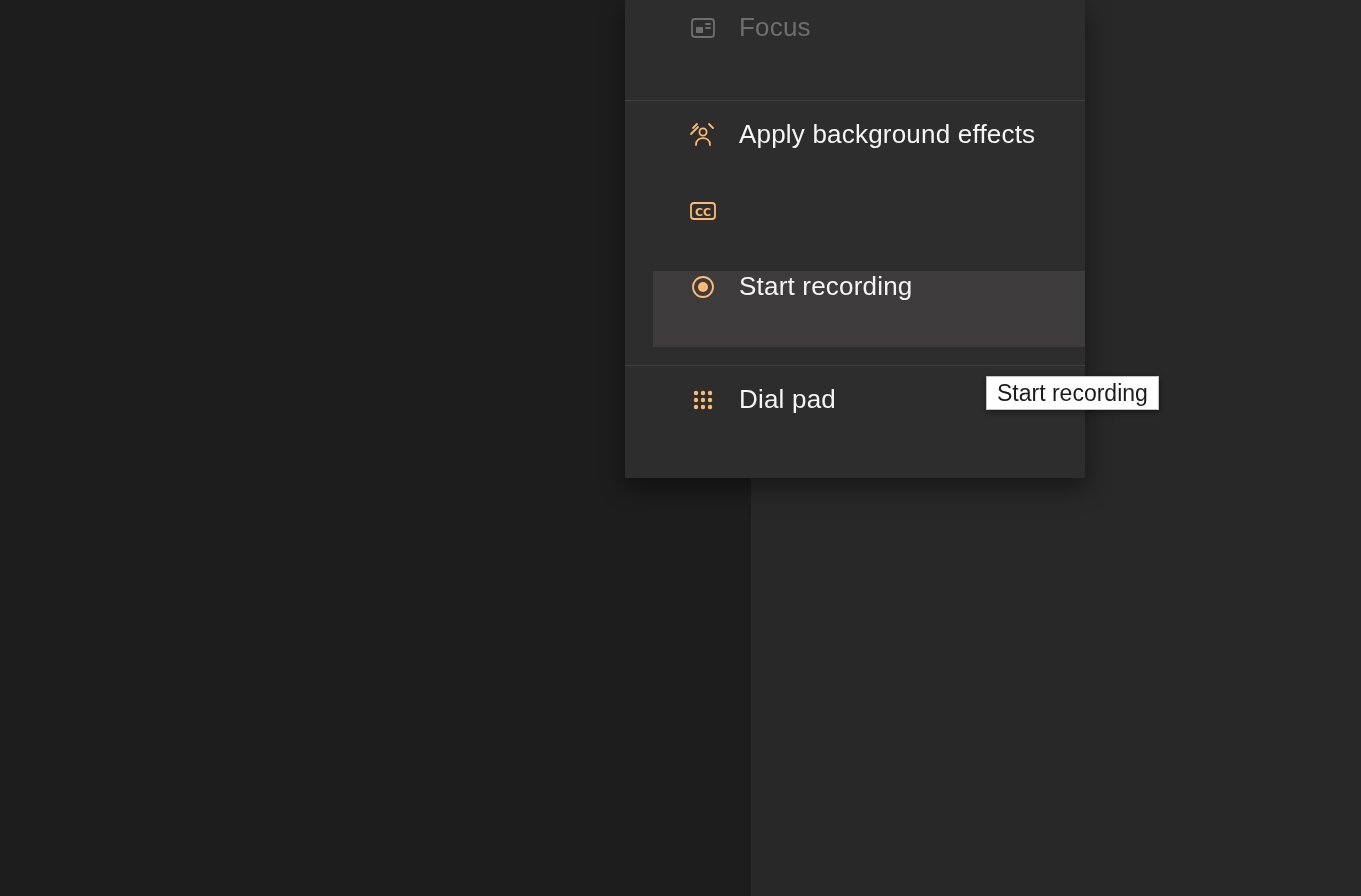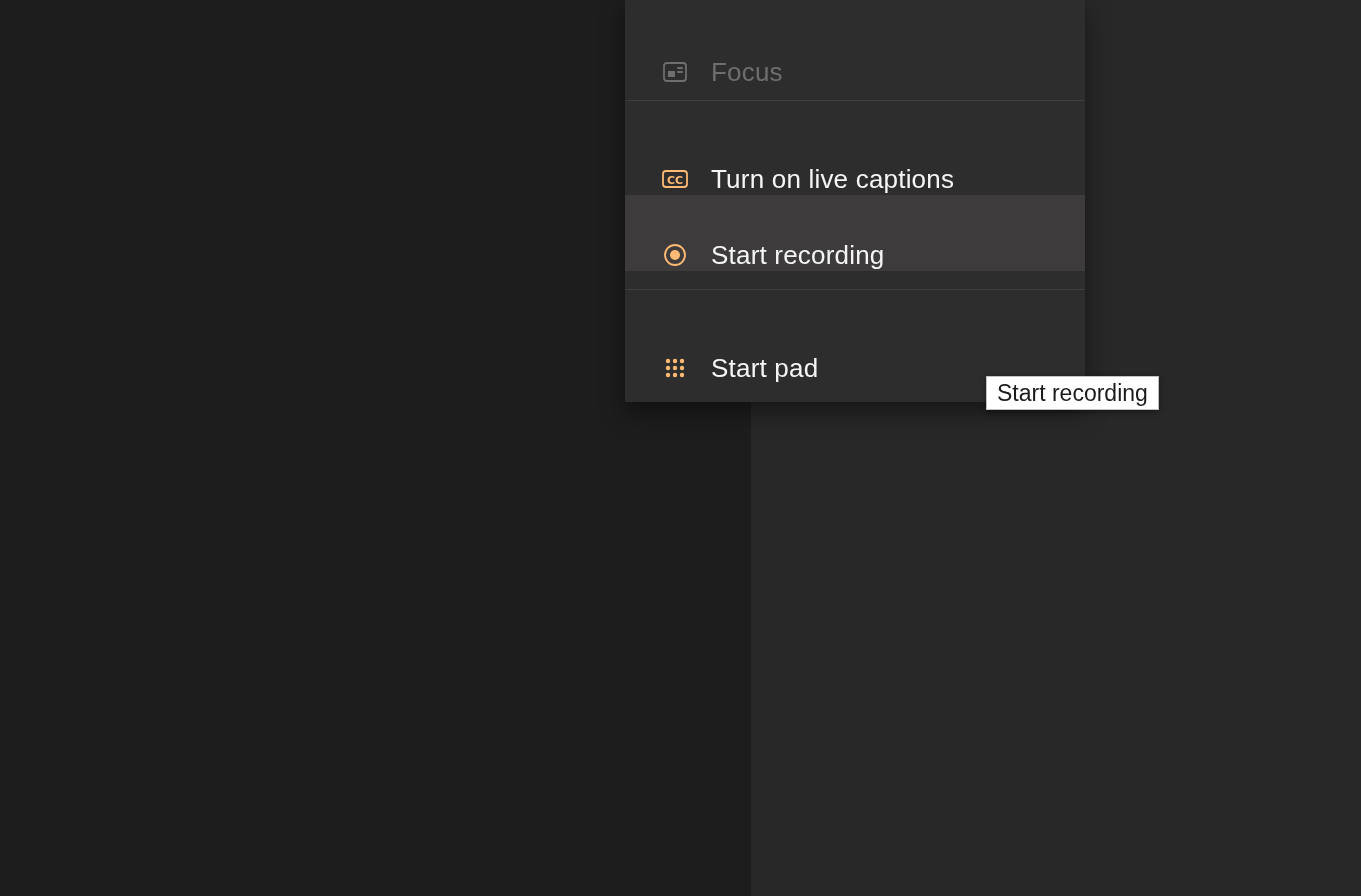--- a/index.html
+++ b/index.html
@@ -32,9 +32,10 @@
   .menu-row {
     height:76px;
     display:flex;
-    align-items:flex-end;
+    align-items:flex-start;
     padding:0 16px 0 34px;
     cursor:pointer;
+    margin-left:28px;
   }
   .menu-row.highlight { background:#3d3b3b; }
   .menu-row .icon {

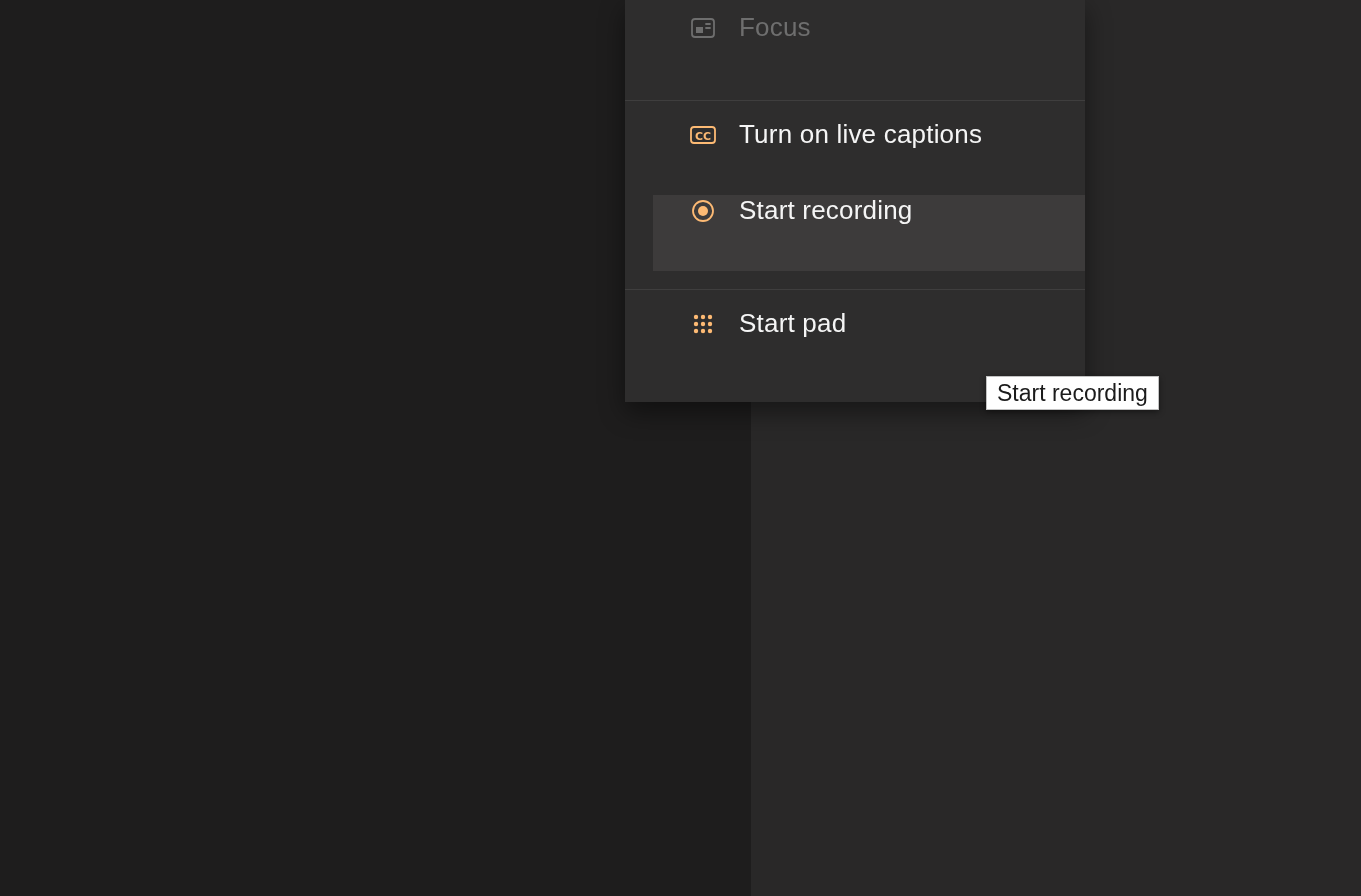--- a/index.html
+++ b/index.html
@@ -95,6 +95,16 @@
     <div class="divider"></div>
 
     <div class="menu-section">
+      <div class="menu-row">
+        <span class="icon">
+          <svg width="32" height="32" viewBox="0 0 32 32">
+            <path d="M6 9 l4 -4 M4 15 l7 -7 M26 9 l-4 -4"></path>
+            <circle cx="16" cy="13" r="3.6"></circle>
+            <path d="M9 26 c0 -4.8 3.5 -6.8 7 -6.8 s7 2 7 6.8"></path>
+          </svg>
+        </span>
+        <span class="label">Apply background effects</span>
+      </div>
 
       <div class="menu-row">
         <span class="icon">

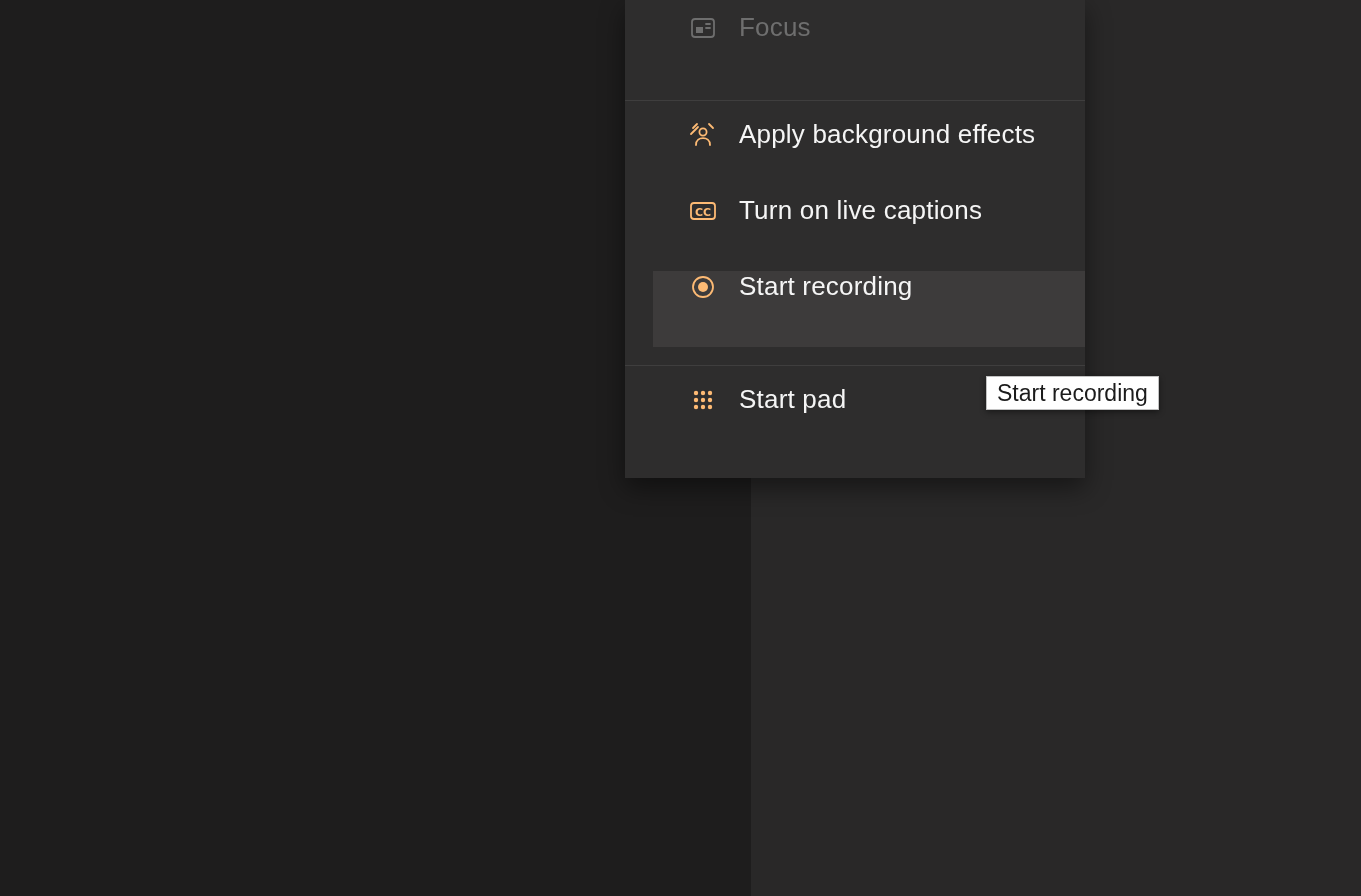--- a/index.html
+++ b/index.html
@@ -113,7 +113,6 @@
             <text x="16" y="20.5" font-size="11" font-weight="bold" text-anchor="middle" fill="currentColor" stroke="none" font-family="'DejaVu Sans', sans-serif">CC</text>
           </svg>
         </span>
-        <span class="label">Turn on live captions</span>
       </div>
 
       <div class="menu-row highlight">

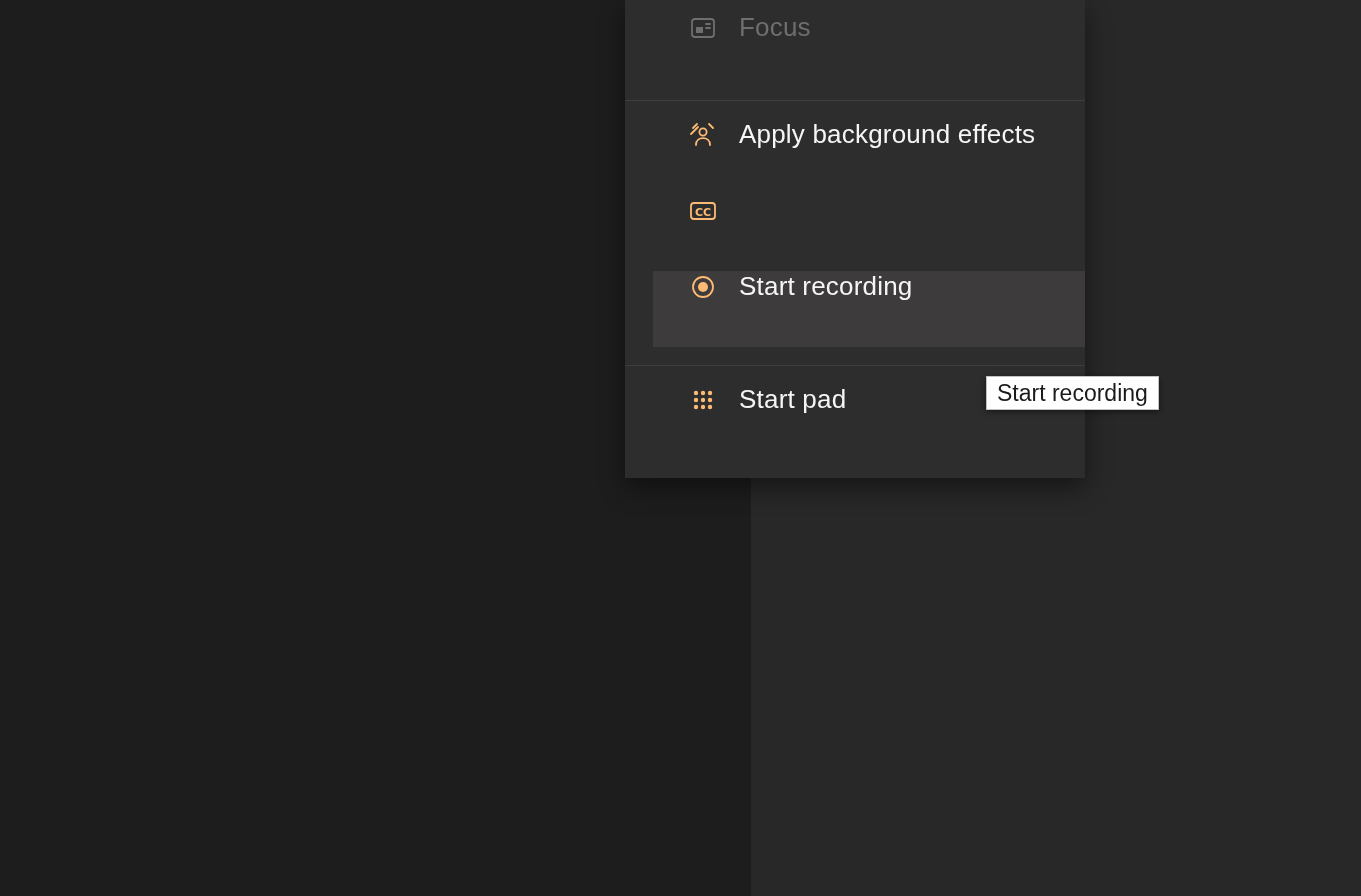--- a/index.html
+++ b/index.html
@@ -145,7 +145,7 @@
             </g>
           </svg>
         </span>
-        <span class="label">Start pad</span>
+        <span class="label">Dial pad</span>
       </div>
 
     </div>

